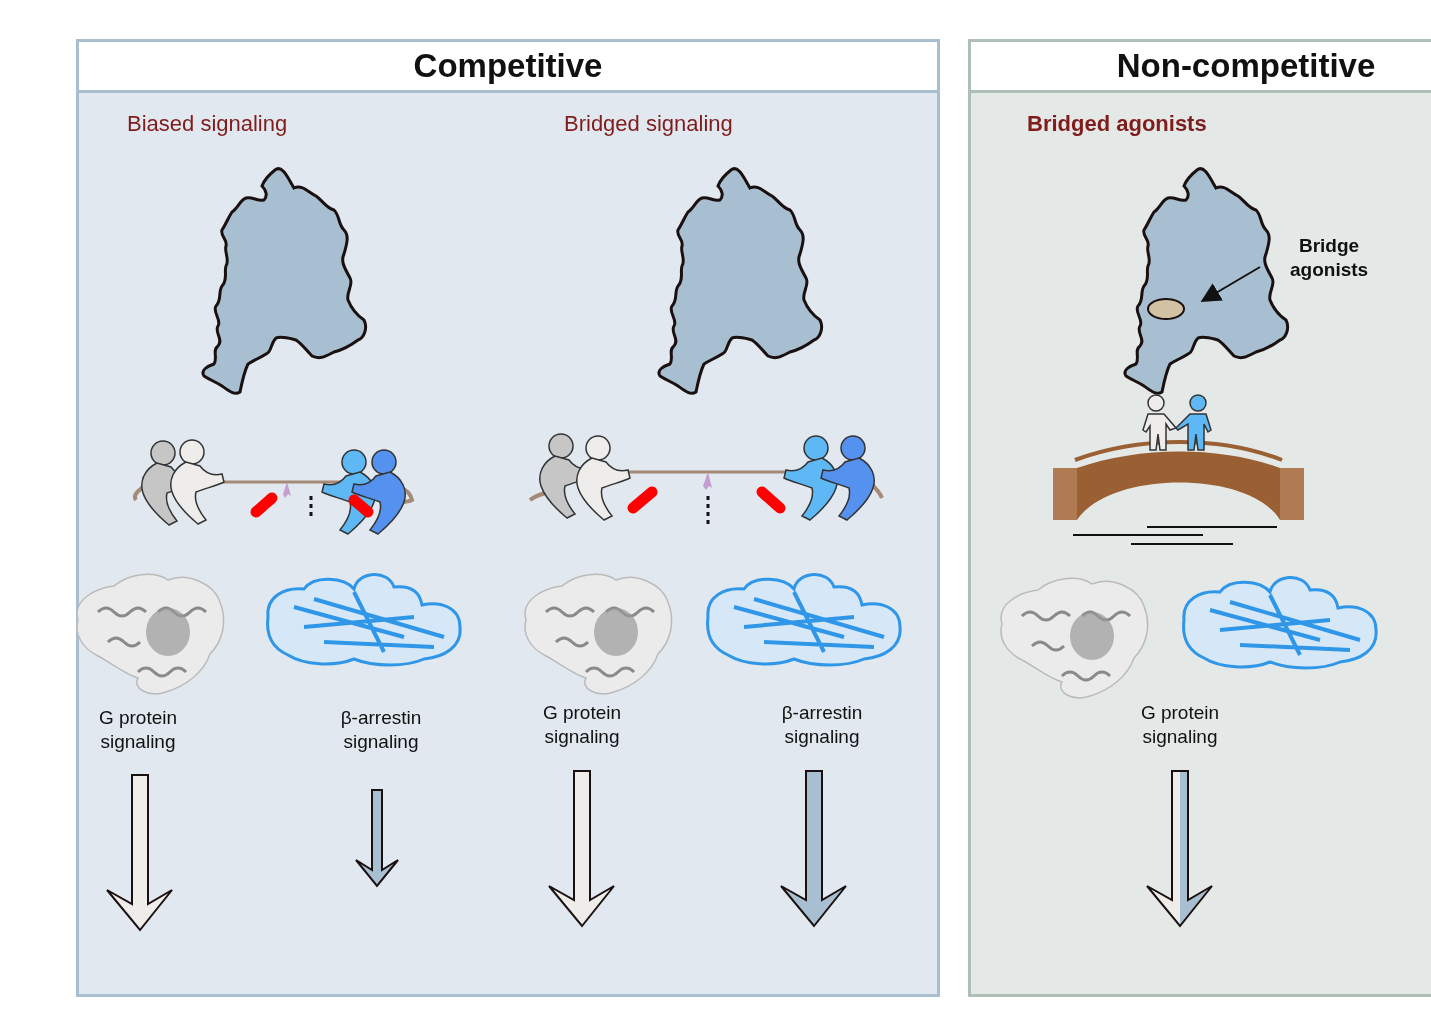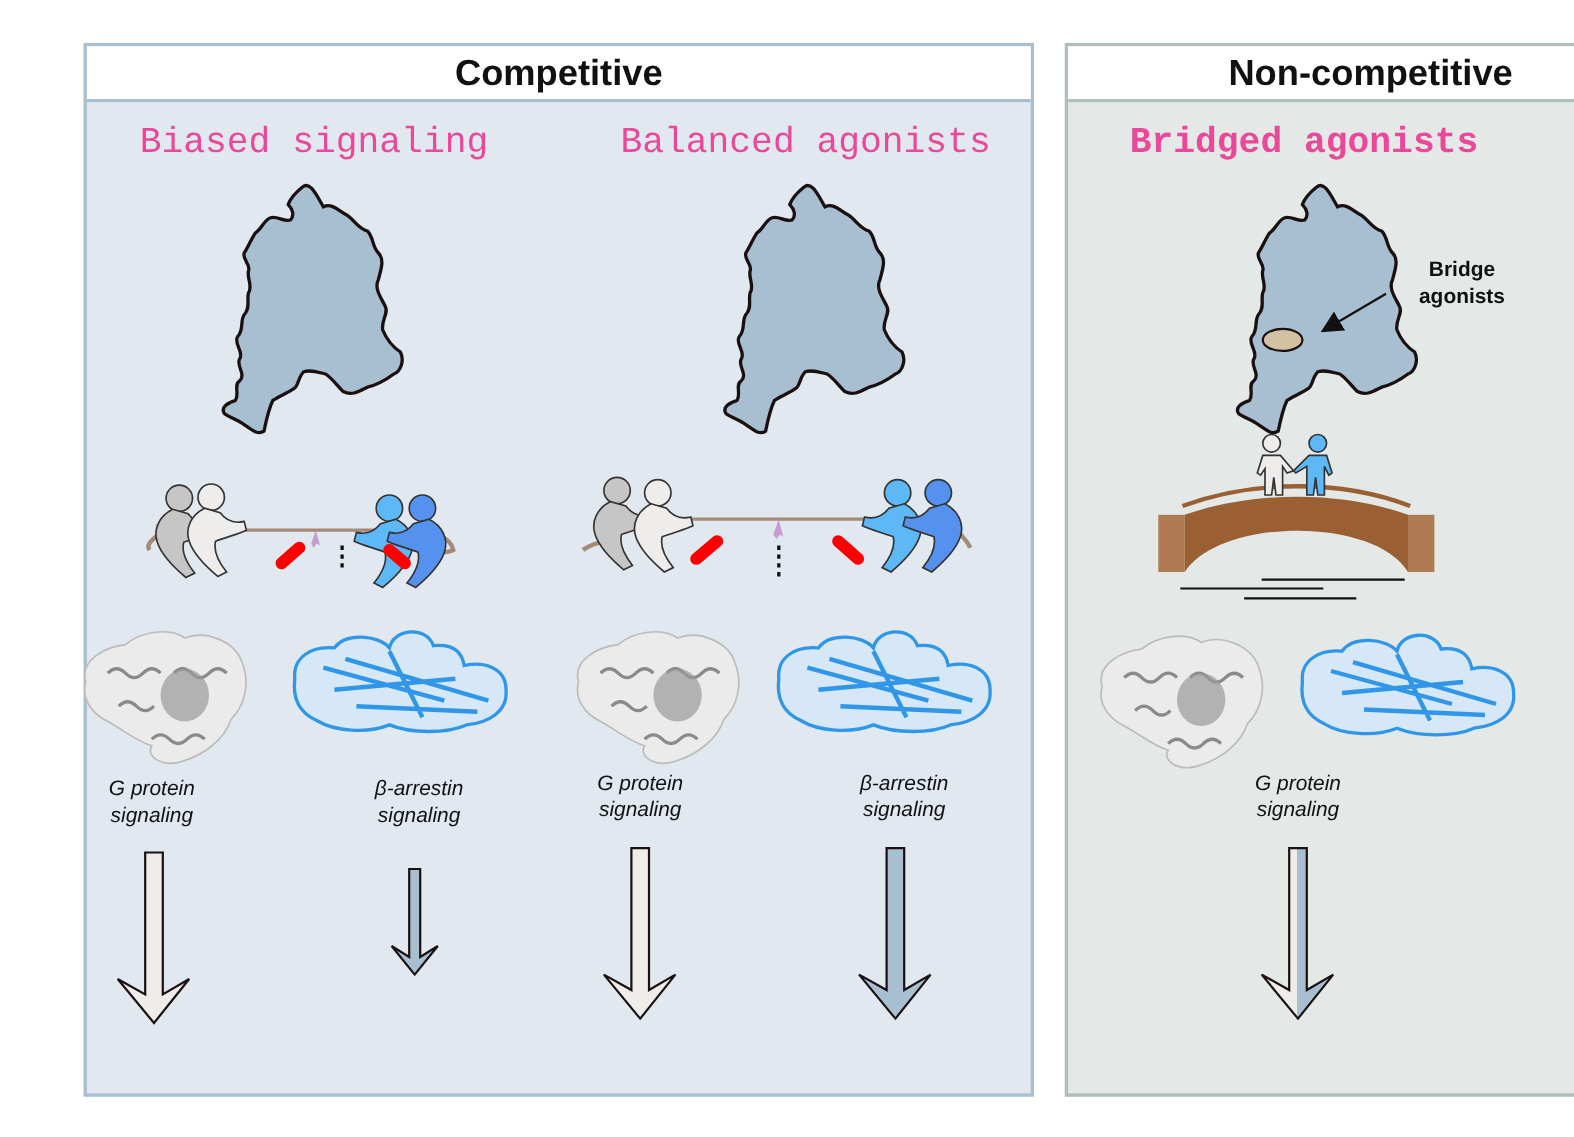--- a/index.html
+++ b/index.html
@@ -10,7 +10,7 @@
   .header{position:absolute;left:0;top:0;right:0;height:48px;background:#ffffff;border-bottom:3px solid #a9bfd0;
     font-weight:bold;font-size:33px;color:#111;text-align:center;line-height:48px;}
   #panel-noncomp .header{border-bottom-color:#aebfb5;}
-  .subtitle{position:absolute;font-size:33px;color:#ec4899;white-space:nowrap;font-family:Liberation Mono, monospace;}
+  .subtitle{position:absolute;font-size:22px;color:#7f1d1d;white-space:nowrap;}
   .subtitle.bold{font-weight:bold;}
   .label{position:absolute;font-size:19px;color:#111;text-align:center;line-height:24px;width:160px;font-style:italic;}
   .callout{position:absolute;font-size:19px;font-weight:bold;color:#111;text-align:center;line-height:24px;padding-left:25px;}

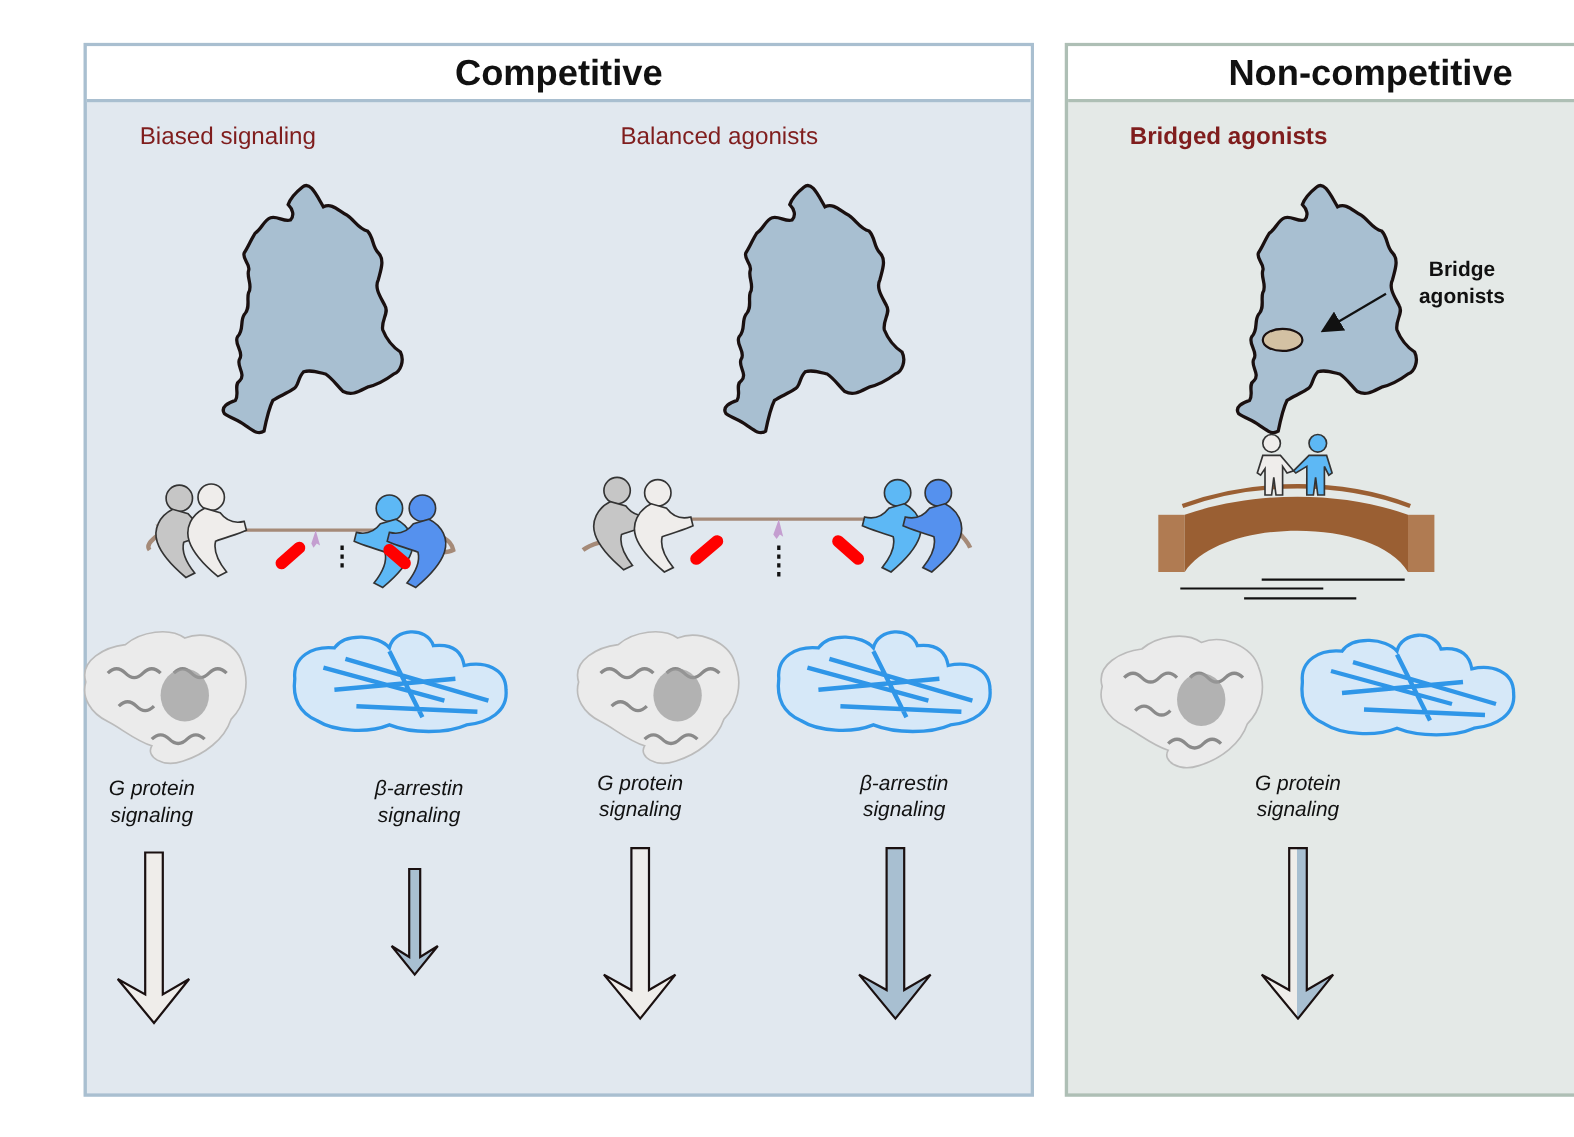--- a/index.html
+++ b/index.html
@@ -28,7 +28,7 @@
 </div>
 
 <div class="subtitle" style="left:127px;top:111px;">Biased signaling</div>
-<div class="subtitle" style="left:564px;top:111px;">Balanced agonists</div>
+<div class="subtitle" style="left:564px;top:111px;">Bridged signaling</div>
 <div class="subtitle bold" style="left:1027px;top:111px;">Bridged agonists</div>
 
 <svg class="layer" width="1431" height="1034" viewBox="0 0 1431 1034">

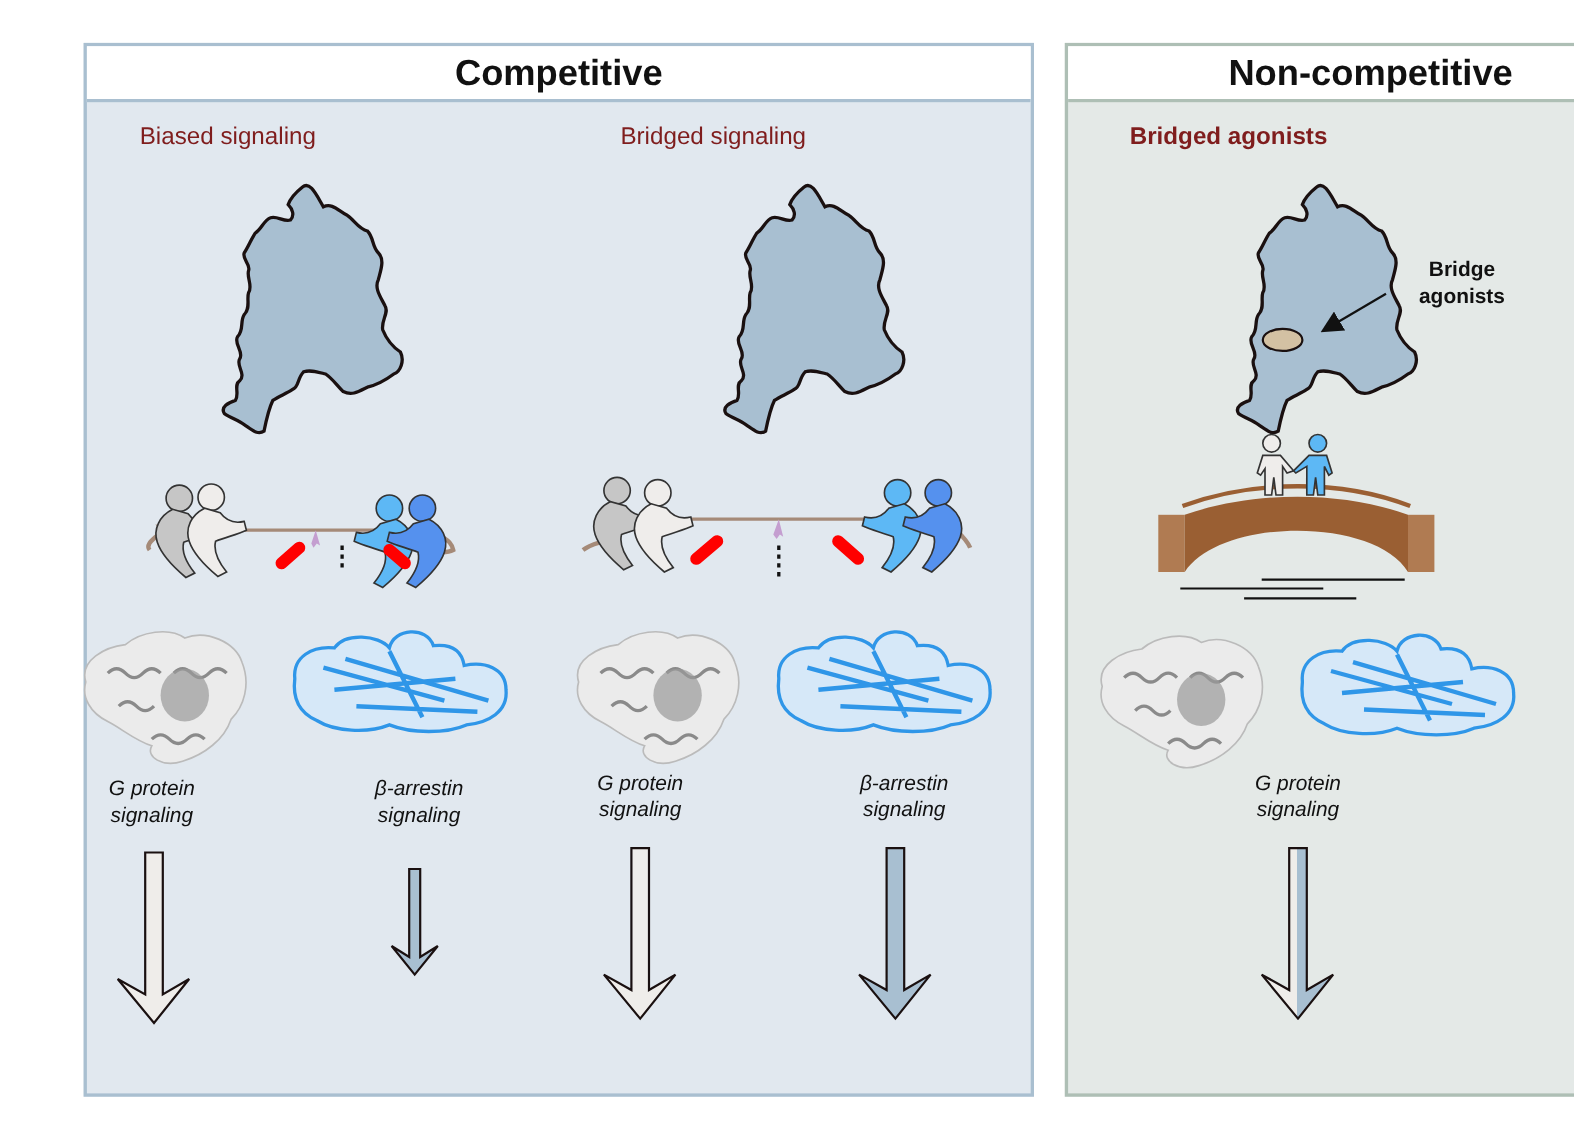--- a/index.html
+++ b/index.html
@@ -12,7 +12,7 @@
   #panel-noncomp .header{border-bottom-color:#aebfb5;}
   .subtitle{position:absolute;font-size:22px;color:#7f1d1d;white-space:nowrap;}
   .subtitle.bold{font-weight:bold;}
-  .label{position:absolute;font-size:19px;color:#111;text-align:center;line-height:24px;width:160px;font-style:italic;}
+  .label{position:absolute;font-size:19px;color:#111;text-align:center;line-height:24px;width:160px;}
   .callout{position:absolute;font-size:19px;font-weight:bold;color:#111;text-align:center;line-height:24px;padding-left:25px;}
   svg.layer{position:absolute;left:0;top:0;}
 </style>

